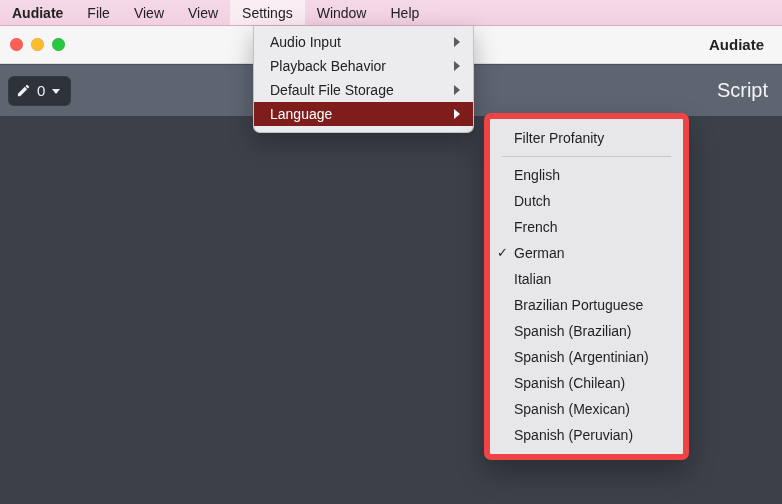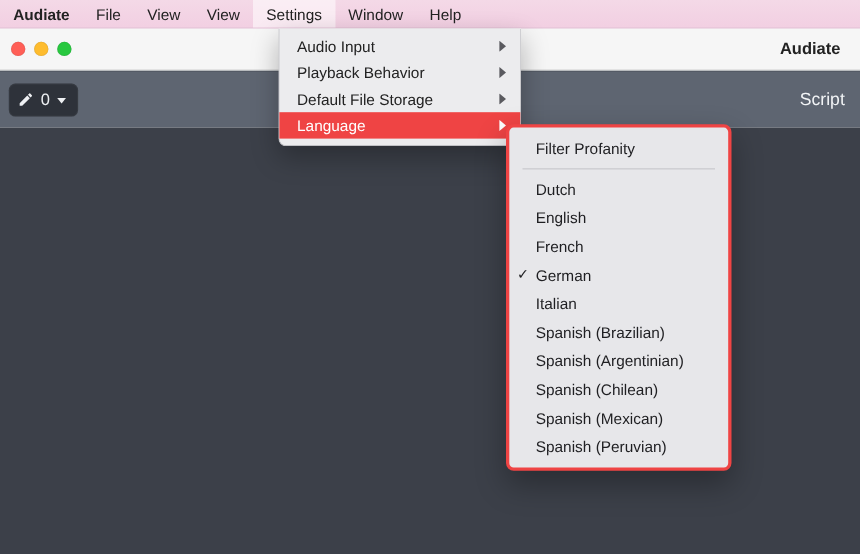--- a/index.html
+++ b/index.html
@@ -76,7 +76,7 @@
     box-shadow: inset 0 0 0 1px rgba(255,255,255,0.04);
   }
   .tool-pill svg { display:block; }
-  .script-label { font-size: 16px; color:#f2f4f6; }
+  .script-label { font-size: 20px; color:#f2f4f6; }
 
   
   .work-area {

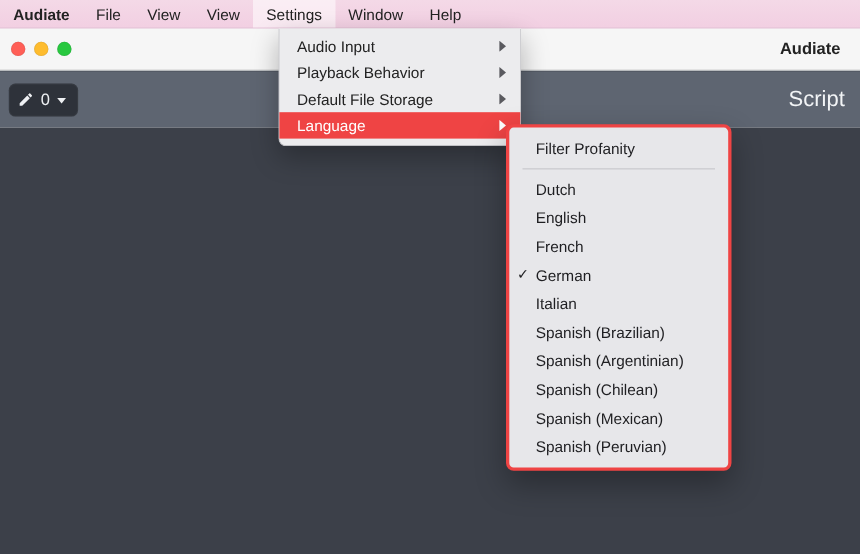--- a/index.html
+++ b/index.html
@@ -106,7 +106,7 @@
     cursor: default;
   }
   .menu-row .label { flex: 1; }
-  .menu-row.highlight { background:#ef4444; color:#fff; }
+  .menu-row.highlight { background:#7f1d1d; color:#fff; }
   .menu-row.highlight .chev path { fill:#fff; }
   .chev { width: 8px; height: 10px; flex: 0 0 auto; }
   .chev path { fill:#5a5a5f; }

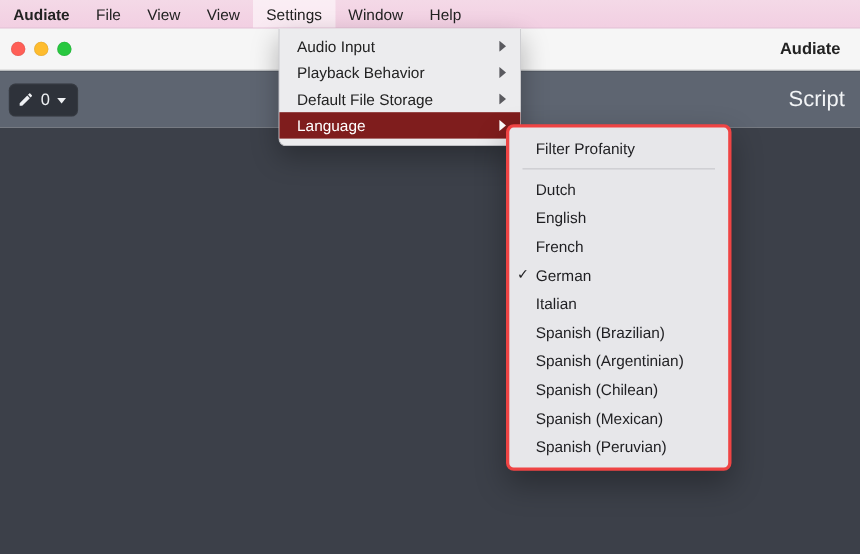--- a/index.html
+++ b/index.html
@@ -113,12 +113,13 @@
   .submenu-panel {
     position: absolute;
     background: #e7e7ea;
-    border: 3px solid #ef4444;
+    border: 6px solid #ef4444;
     border-radius: 7px;
     box-shadow: 0 12px 28px rgba(0,0,0,0.30);
     padding: 6px 0;
     font-size: 14px;
     color: #1f1f22;
+    margin-left: 24px;
   }
   .submenu-panel .menu-row { height: 26px; padding: 0 18px 0 24px; position: relative; }
   .submenu-panel .separator {

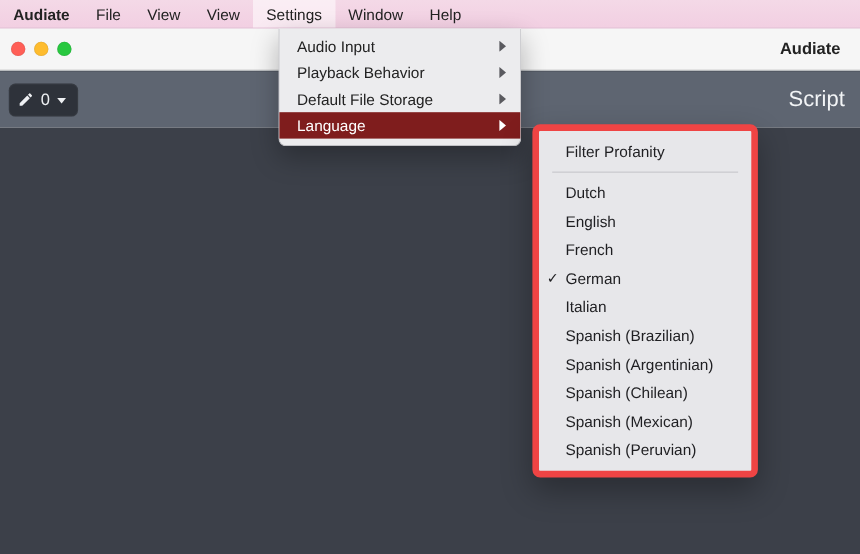--- a/index.html
+++ b/index.html
@@ -203,10 +203,10 @@
   <div class="separator"></div>
   <div id="lang-list">
       <div class="menu-row">
+        <span class="label">English</span>
+      </div>
+      <div class="menu-row">
         <span class="label">Dutch</span>
-      </div>
-      <div class="menu-row">
-        <span class="label">English</span>
       </div>
       <div class="menu-row">
         <span class="label">French</span>

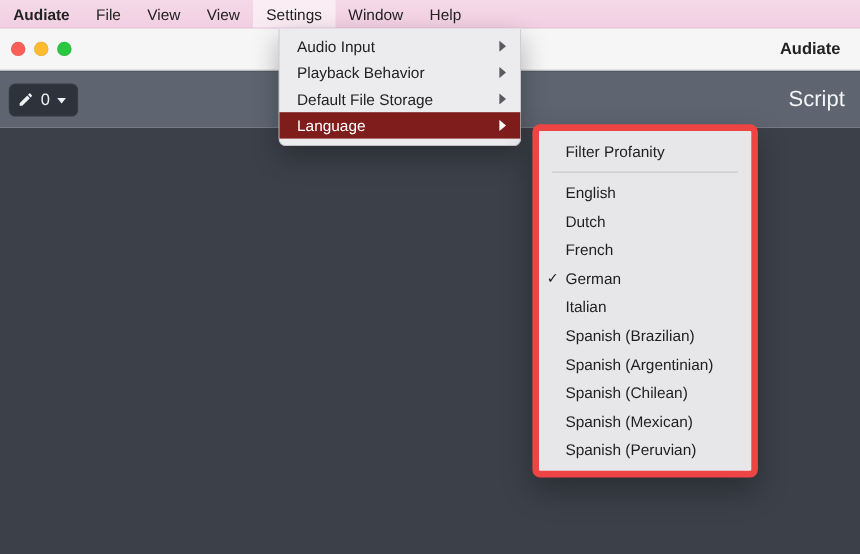--- a/index.html
+++ b/index.html
@@ -219,6 +219,9 @@
         <span class="label">Italian</span>
       </div>
       <div class="menu-row">
+        <span class="label">Brazilian Portuguese</span>
+      </div>
+      <div class="menu-row">
         <span class="label">Spanish (Brazilian)</span>
       </div>
       <div class="menu-row">

